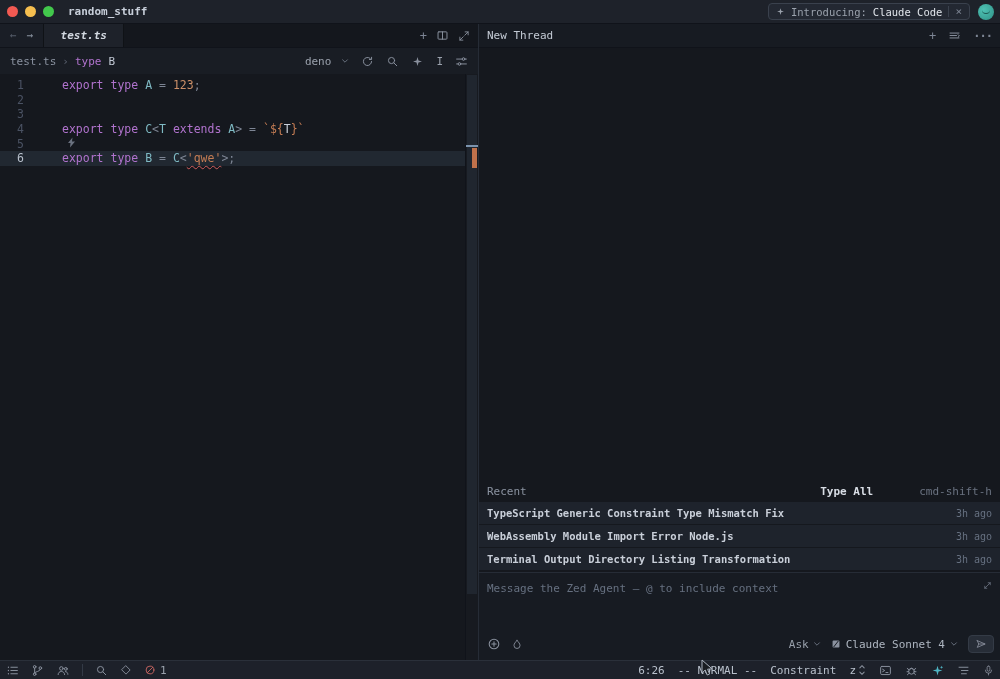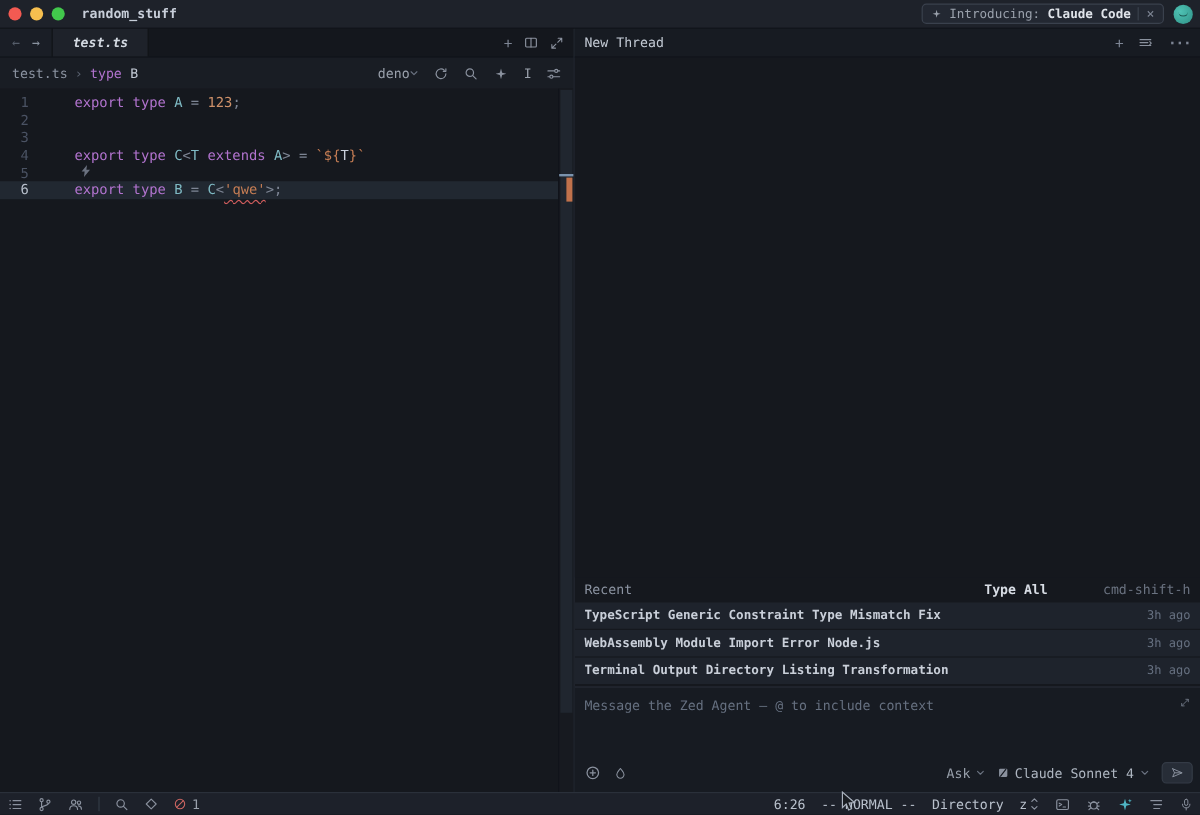--- a/index.html
+++ b/index.html
@@ -23,7 +23,7 @@
   .banner { display:flex; align-items:center; gap:6px; height:17px;
     border:1px solid #3a414d; background:#232832; border-radius:4px;
     padding:0 7px; font-size:10.5px; color:#9aa1ac; cursor:default; }
-  .banner .b-title { color:#e0e4ea; font-weight:bold; }
+  .banner .b-title { color:#e0e4ea; font-weight:normal; }
   .banner .b-div { width:1px; height:11px; background:#3a414d; }
   .banner .b-close { color:#7d8594; font-size:11px; }
   .avatar { width:16px; height:16px; border-radius:50%;

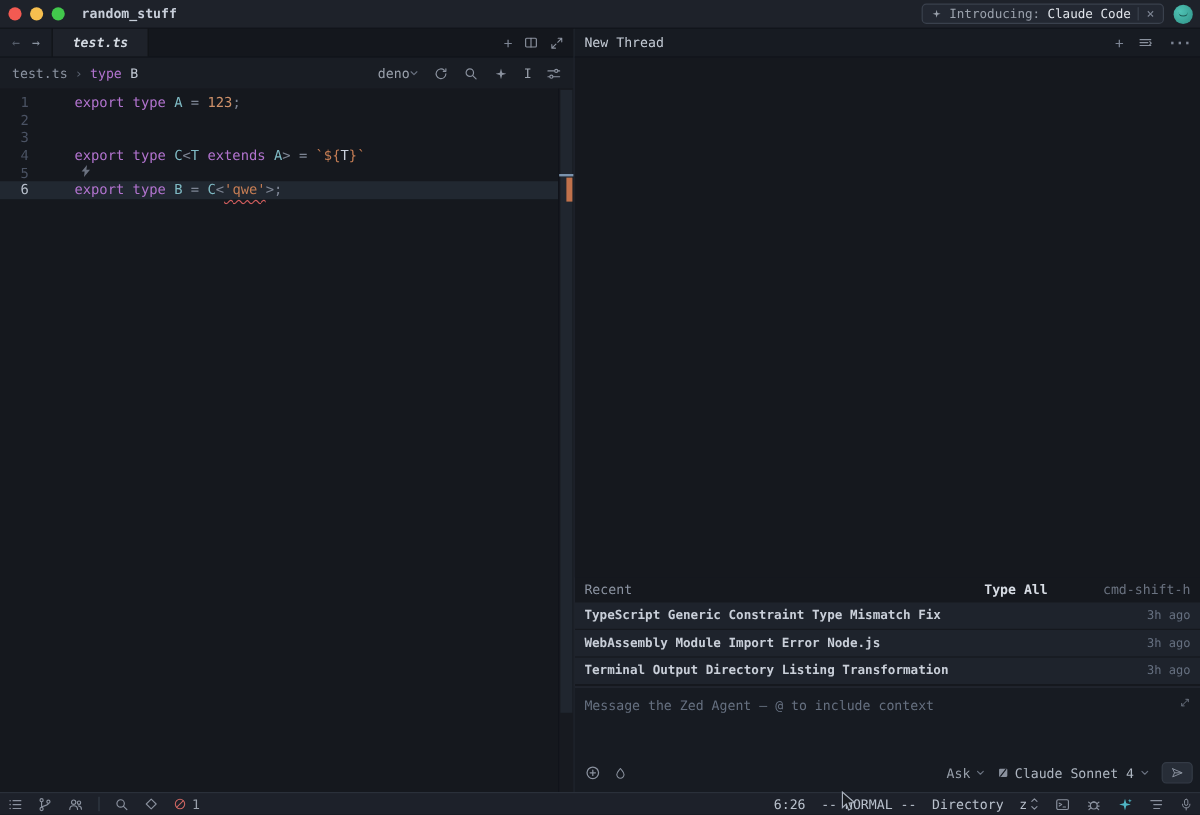--- a/index.html
+++ b/index.html
@@ -59,7 +59,7 @@
   .crumb-kw { color:#b173ce; }
   .crumb-name { color:#c2c9d4; margin-left:7px; }
   .crumb-right { margin-left:auto; display:flex; align-items:center; gap:12px; color:#8a919e; }
-  .deno-dd { display:flex; align-items:center; gap:0; color:#9aa1ac;justify-content:flex-end; }
+  .deno-dd { display:flex; align-items:center; gap:10px; color:#9aa1ac;justify-content:flex-end; }
 
   
   .editor { position:absolute; top:50px; left:0; right:0; bottom:0; background:#15181e; }

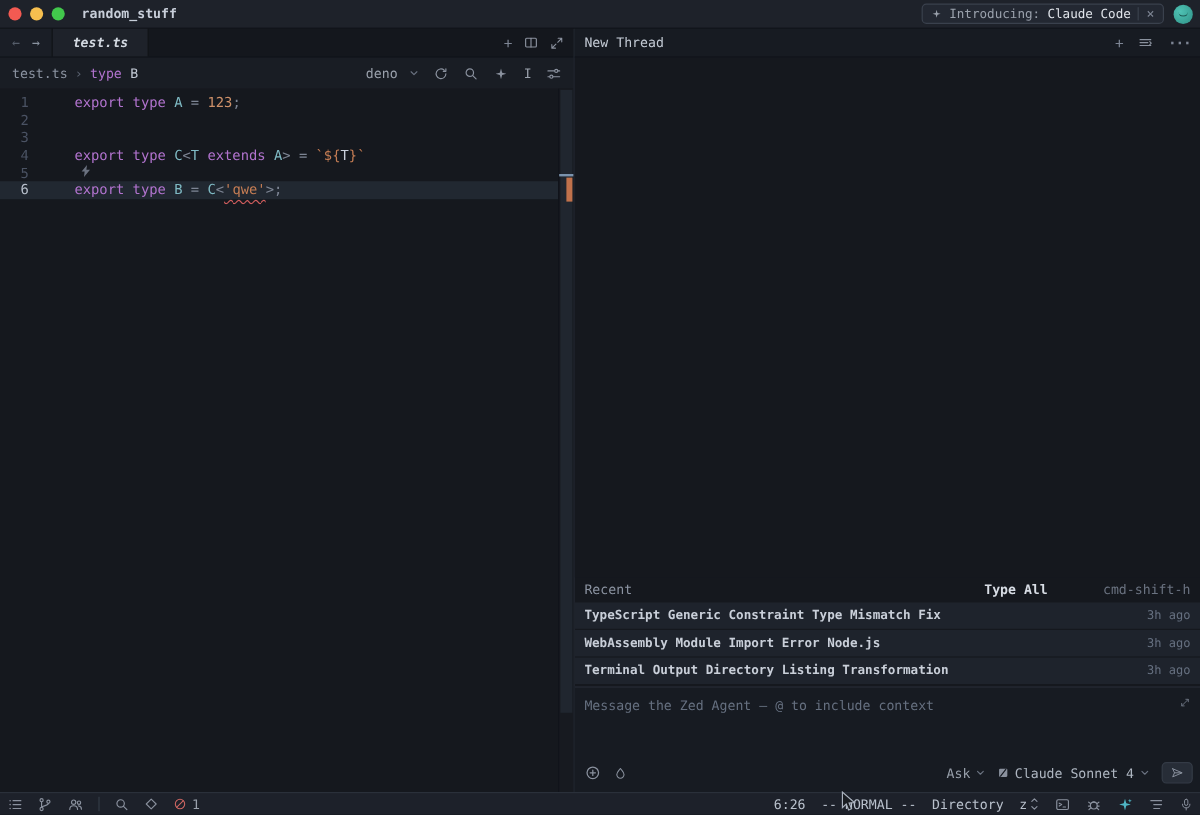--- a/index.html
+++ b/index.html
@@ -353,7 +353,7 @@
     <div class="status-right">
       <span>6:26</span>
       <span>-- NORMAL --</span>
-      <span>Directory</span>
+      <span>Constraint</span>
       <span class="ep">
         <span>z</span>
         <svg class="ic" width="8" height="12" viewBox="0 0 8 14">

